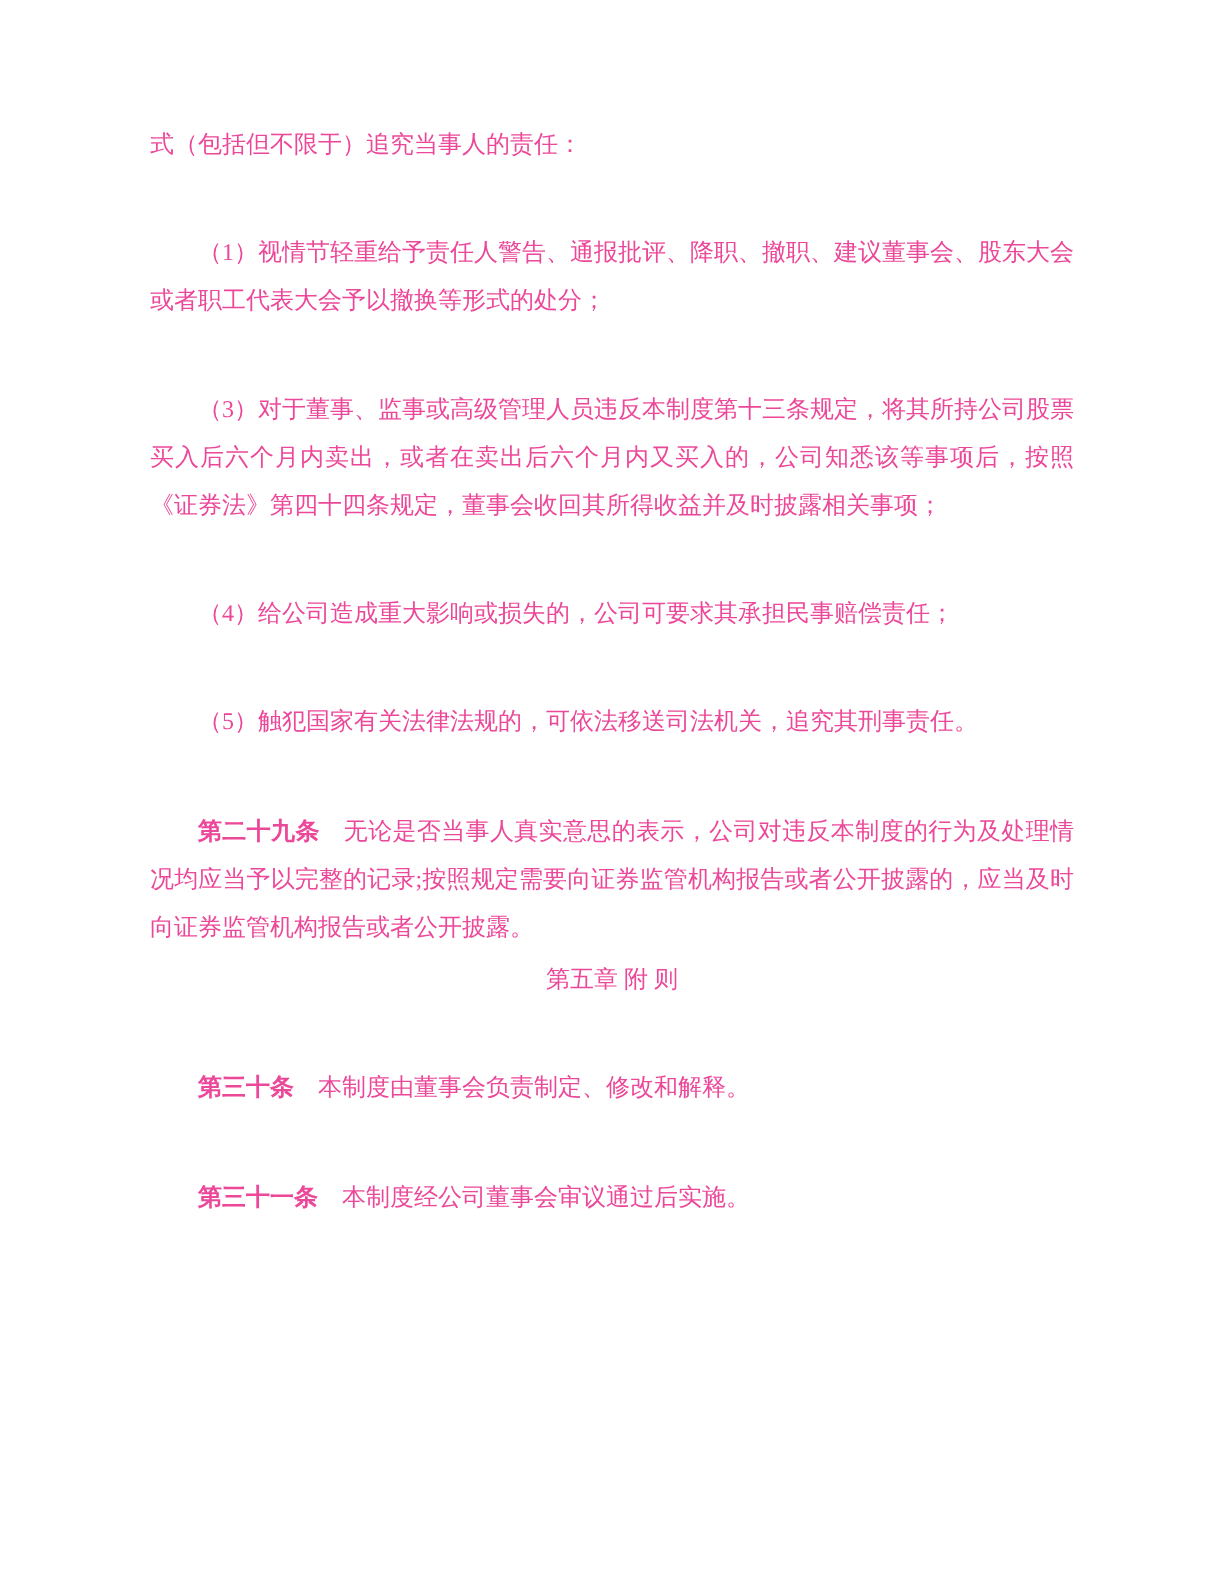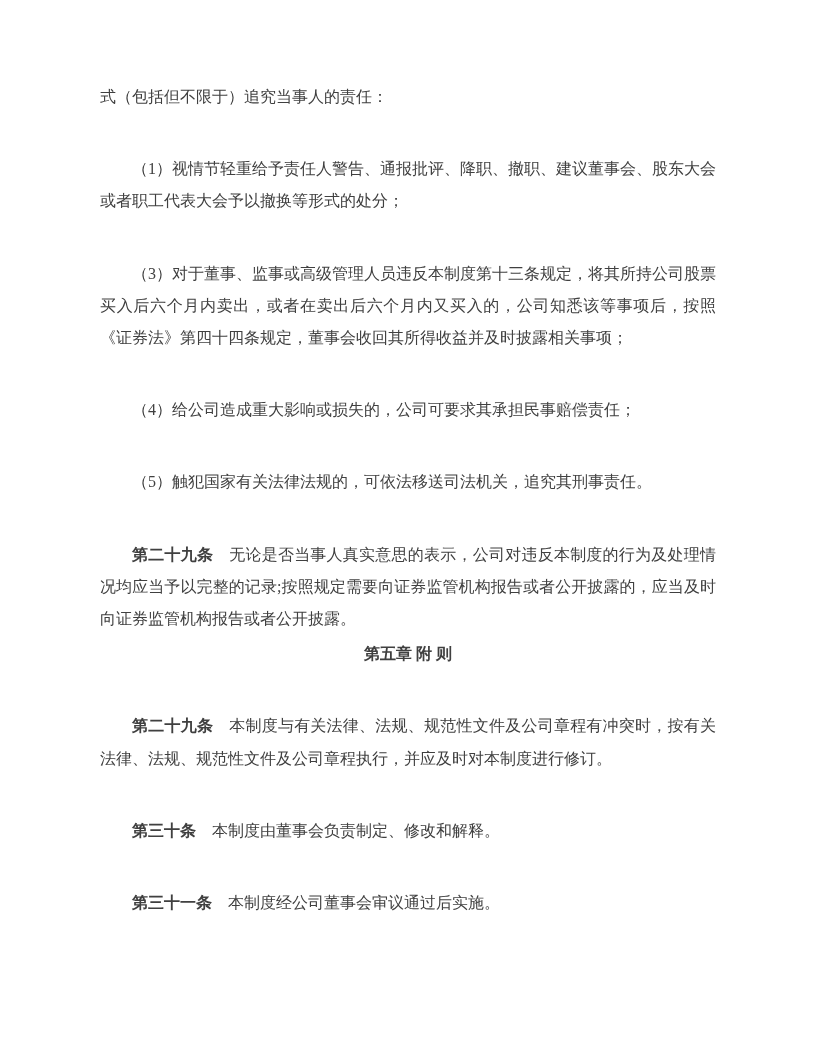--- a/index.html
+++ b/index.html
@@ -22,7 +22,7 @@
     font-family: "Liberation Serif", "DejaVu Serif", serif;
     font-size: 16px;
     line-height: 32.2px;
-    color: #404040;
+    color: #ec4899;
     text-align: justify;
   }
   .para {

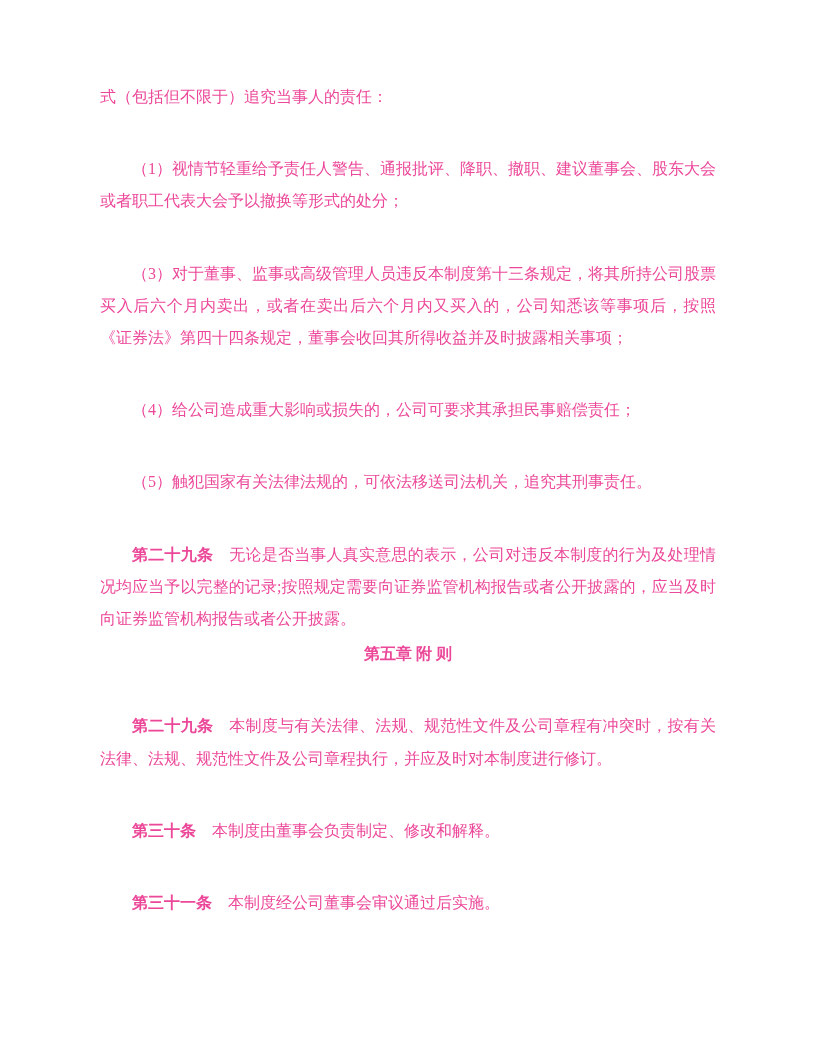--- a/index.html
+++ b/index.html
@@ -40,7 +40,7 @@
   .chapter-heading {
     margin: 3px 0 5px 0;
     font-size: 16px;
-    font-weight: bold;
+    font-weight: normal;
     text-align: center;
     text-indent: 0;
   }

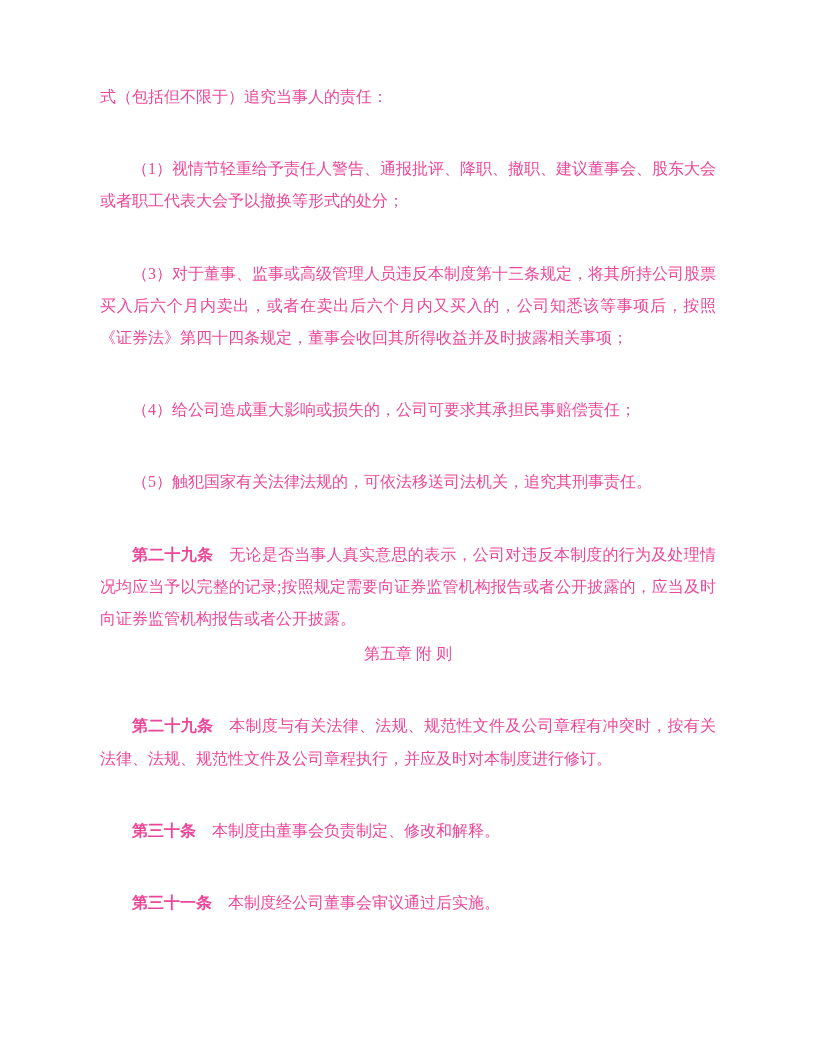--- a/index.html
+++ b/index.html
@@ -68,9 +68,6 @@
 
     <p class="para chapter-heading">第五章 附 则</p>
 
-    <p class="para indent">
-      <span class="article-label">第二十九条</span><span>本制度与有关法律、法规、规范性文件及公司章程有冲突时，按有关法律、法规、规范性文件及公司章程执行，并应及时对本制度进行修订。</span>
-    </p>
 
     <p class="para indent">
       <span class="article-label">第三十条</span><span>本制度由董事会负责制定、修改和解释。</span>

